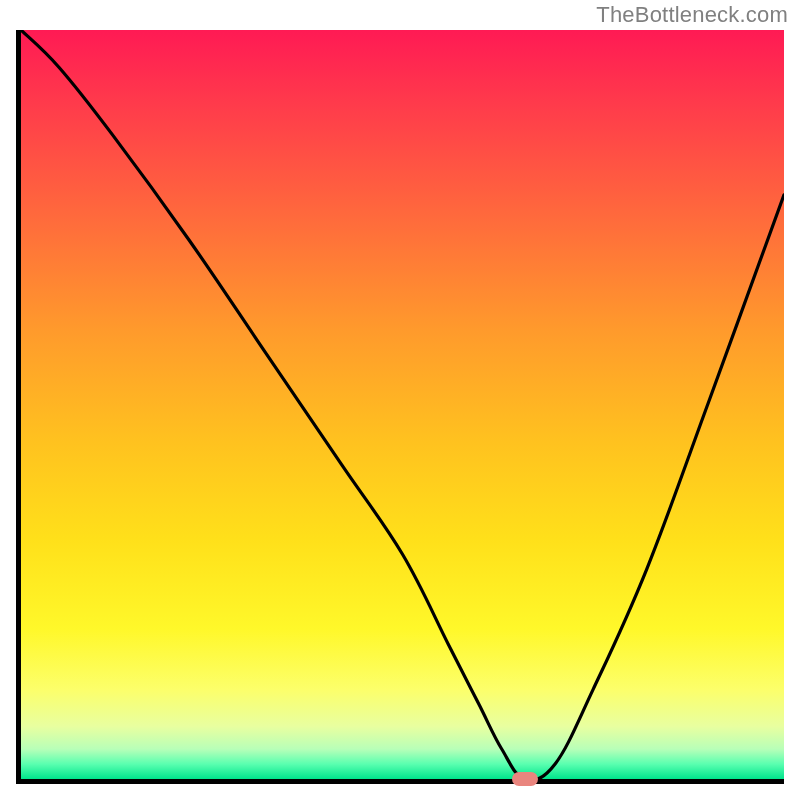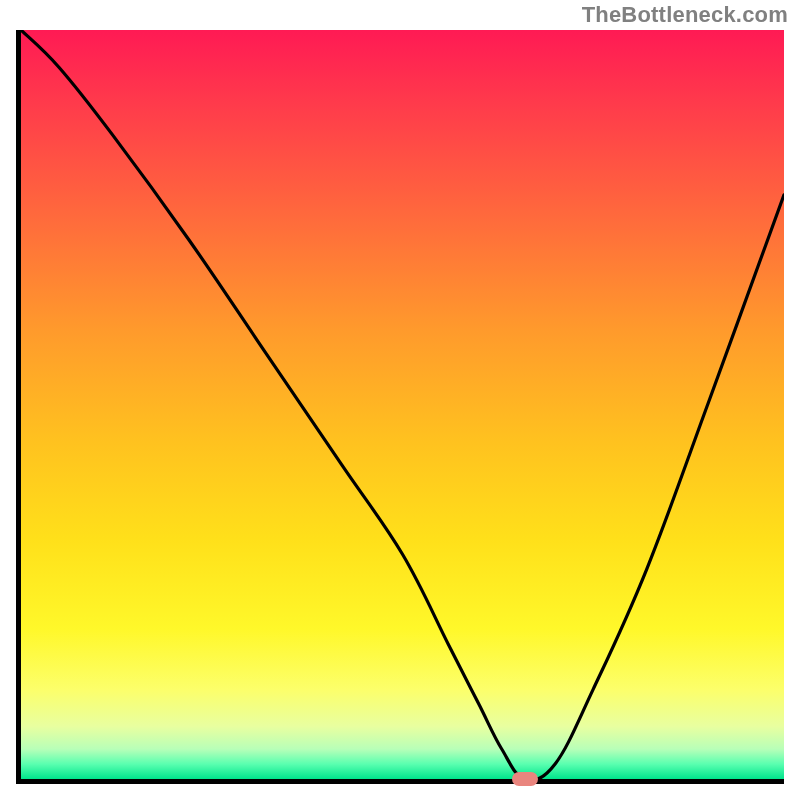--- a/index.html
+++ b/index.html
@@ -21,7 +21,7 @@
     right: 12px;
     font-family: Arial, Helvetica, sans-serif;
     font-size: 22px;
-    font-weight: 700;
+    font-weight: 400;
     color: #808080;
     letter-spacing: 0.2px;
     z-index: 10;

